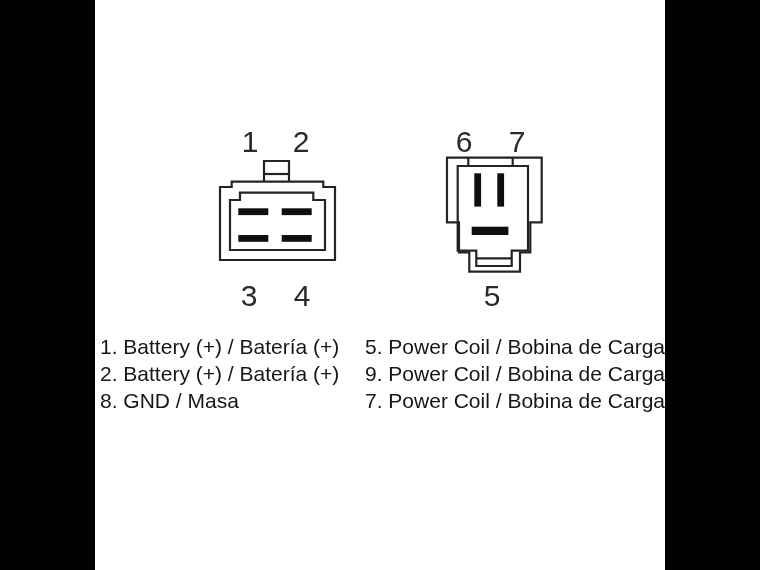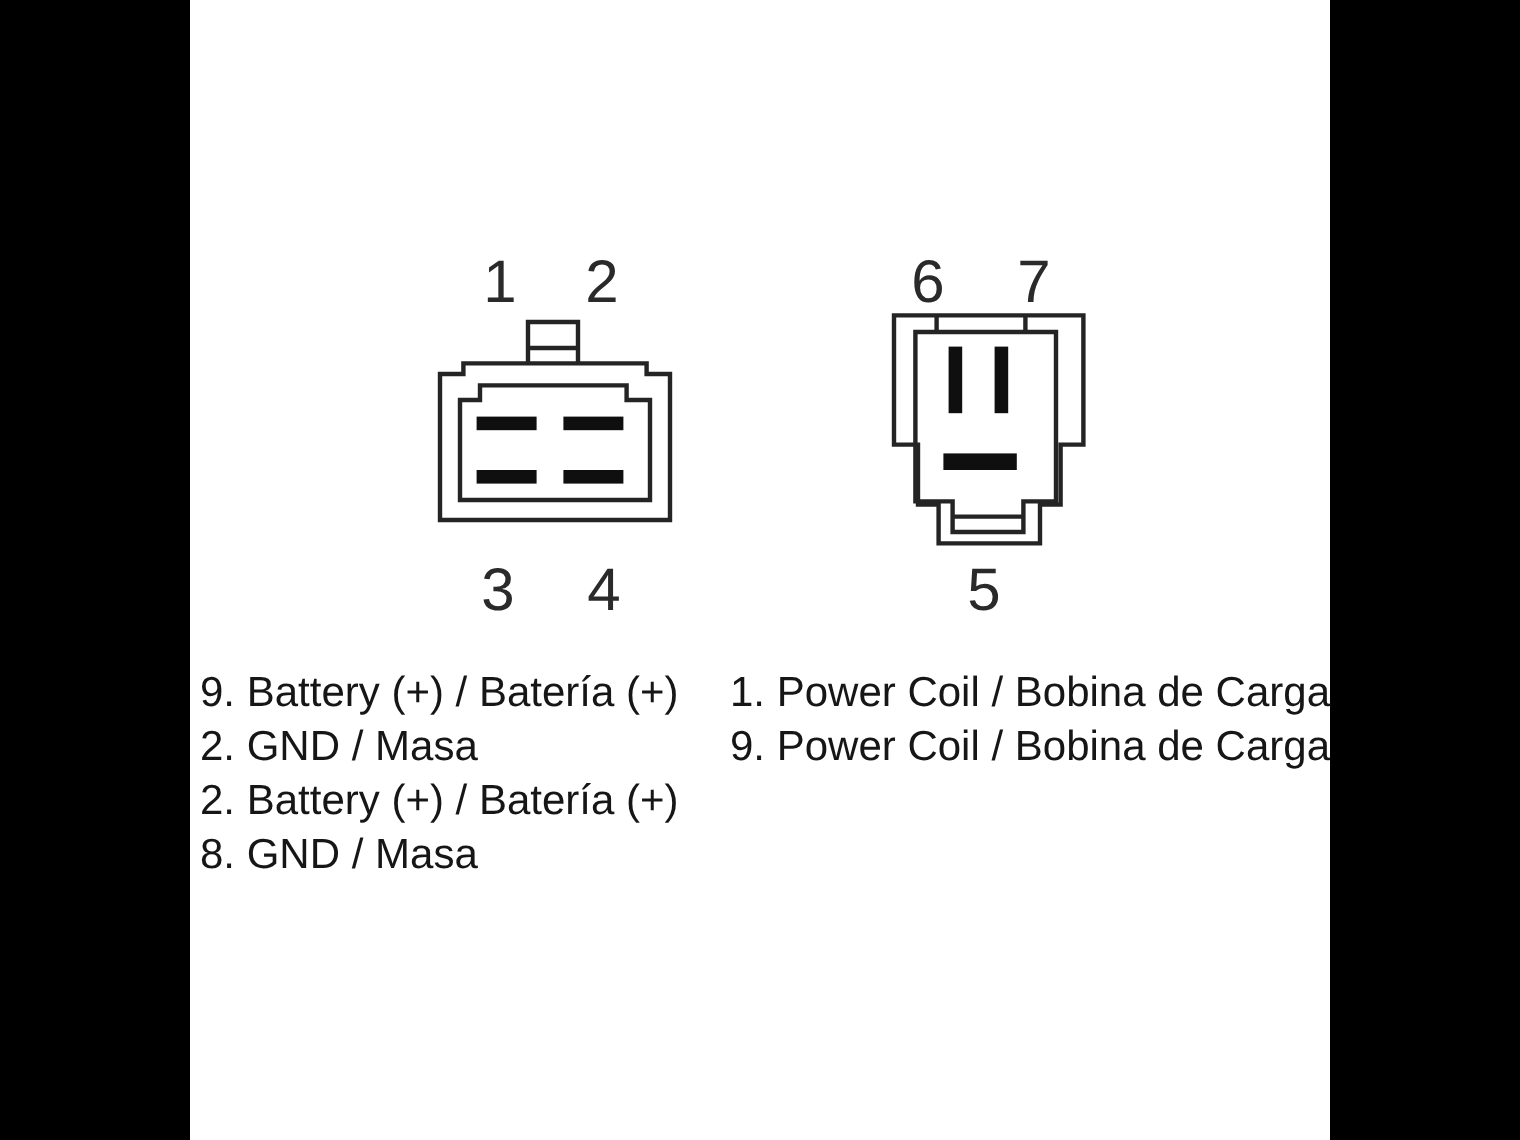--- a/index.html
+++ b/index.html
@@ -112,7 +112,7 @@
     <div class="pin-num" style="left:397px; top:281px;">5</div>
 
     <div class="legend-col left-col">
-      <div>9. Battery (+) / Batería (+)</div>
+      <div>1. Battery (+) / Batería (+)</div>
       <div>2. GND / Masa</div>
       <div>2. Battery (+) / Batería (+)</div>
       <div>8. GND / Masa</div>

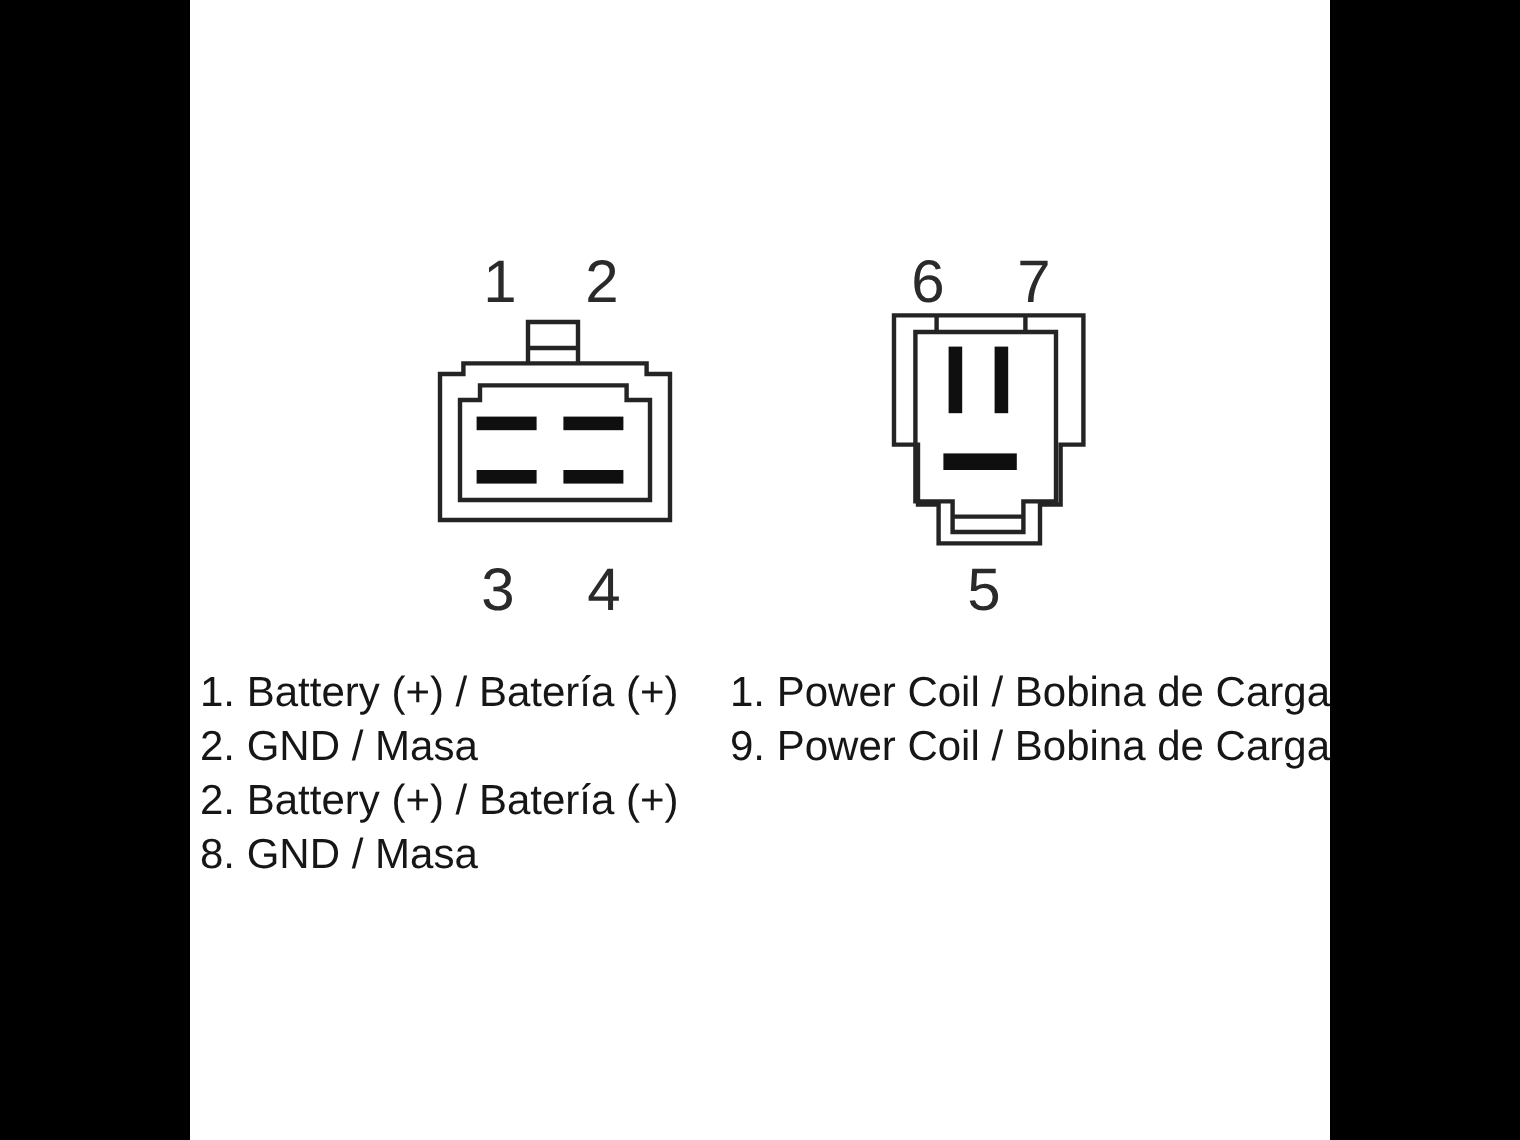--- a/index.html
+++ b/index.html
@@ -118,7 +118,7 @@
       <div>8. GND / Masa</div>
     </div>
     <div class="legend-col right-col">
-      <div>1. Power Coil / Bobina de Carga</div>
+      <div>5. Power Coil / Bobina de Carga</div>
       <div>9. Power Coil / Bobina de Carga</div>
     </div>
 

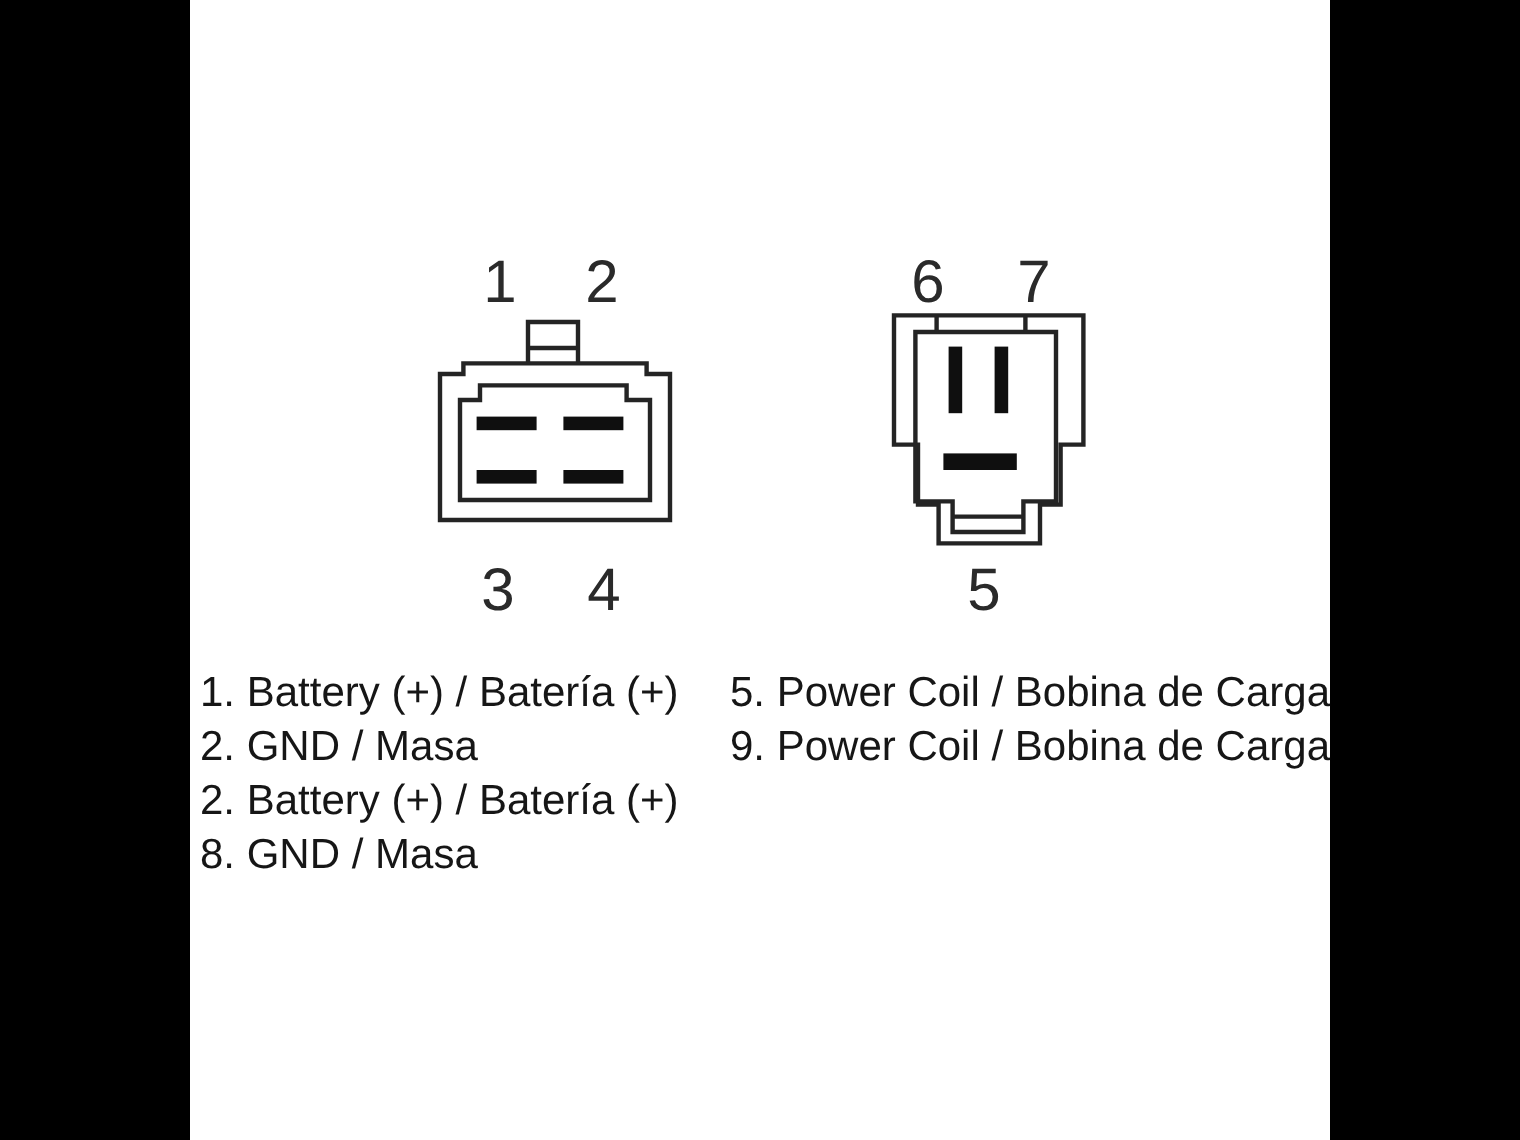--- a/index.html
+++ b/index.html
@@ -113,7 +113,6 @@
 
     <div class="legend-col left-col">
       <div>1. Battery (+) / Batería (+)</div>
-      <div>2. GND / Masa</div>
       <div>2. Battery (+) / Batería (+)</div>
       <div>8. GND / Masa</div>
     </div>

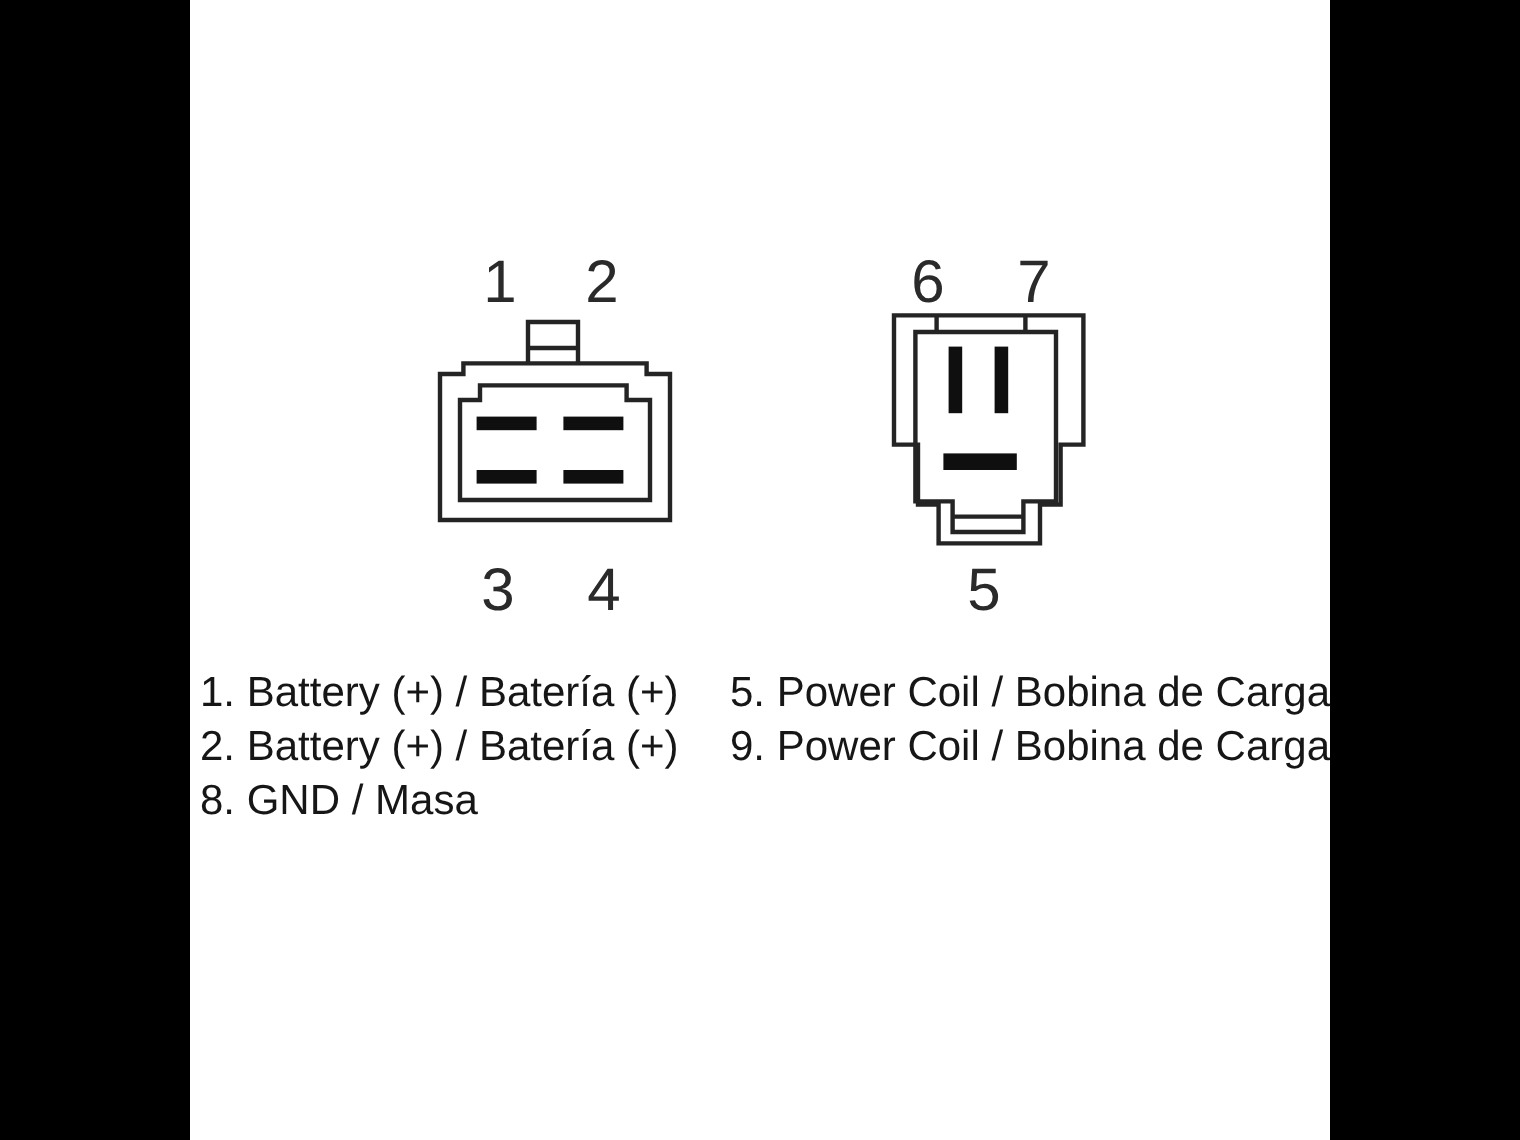--- a/index.html
+++ b/index.html
@@ -119,6 +119,7 @@
     <div class="legend-col right-col">
       <div>5. Power Coil / Bobina de Carga</div>
       <div>9. Power Coil / Bobina de Carga</div>
+      <div>7. Power Coil / Bobina de Carga</div>
     </div>
 
   </div>

